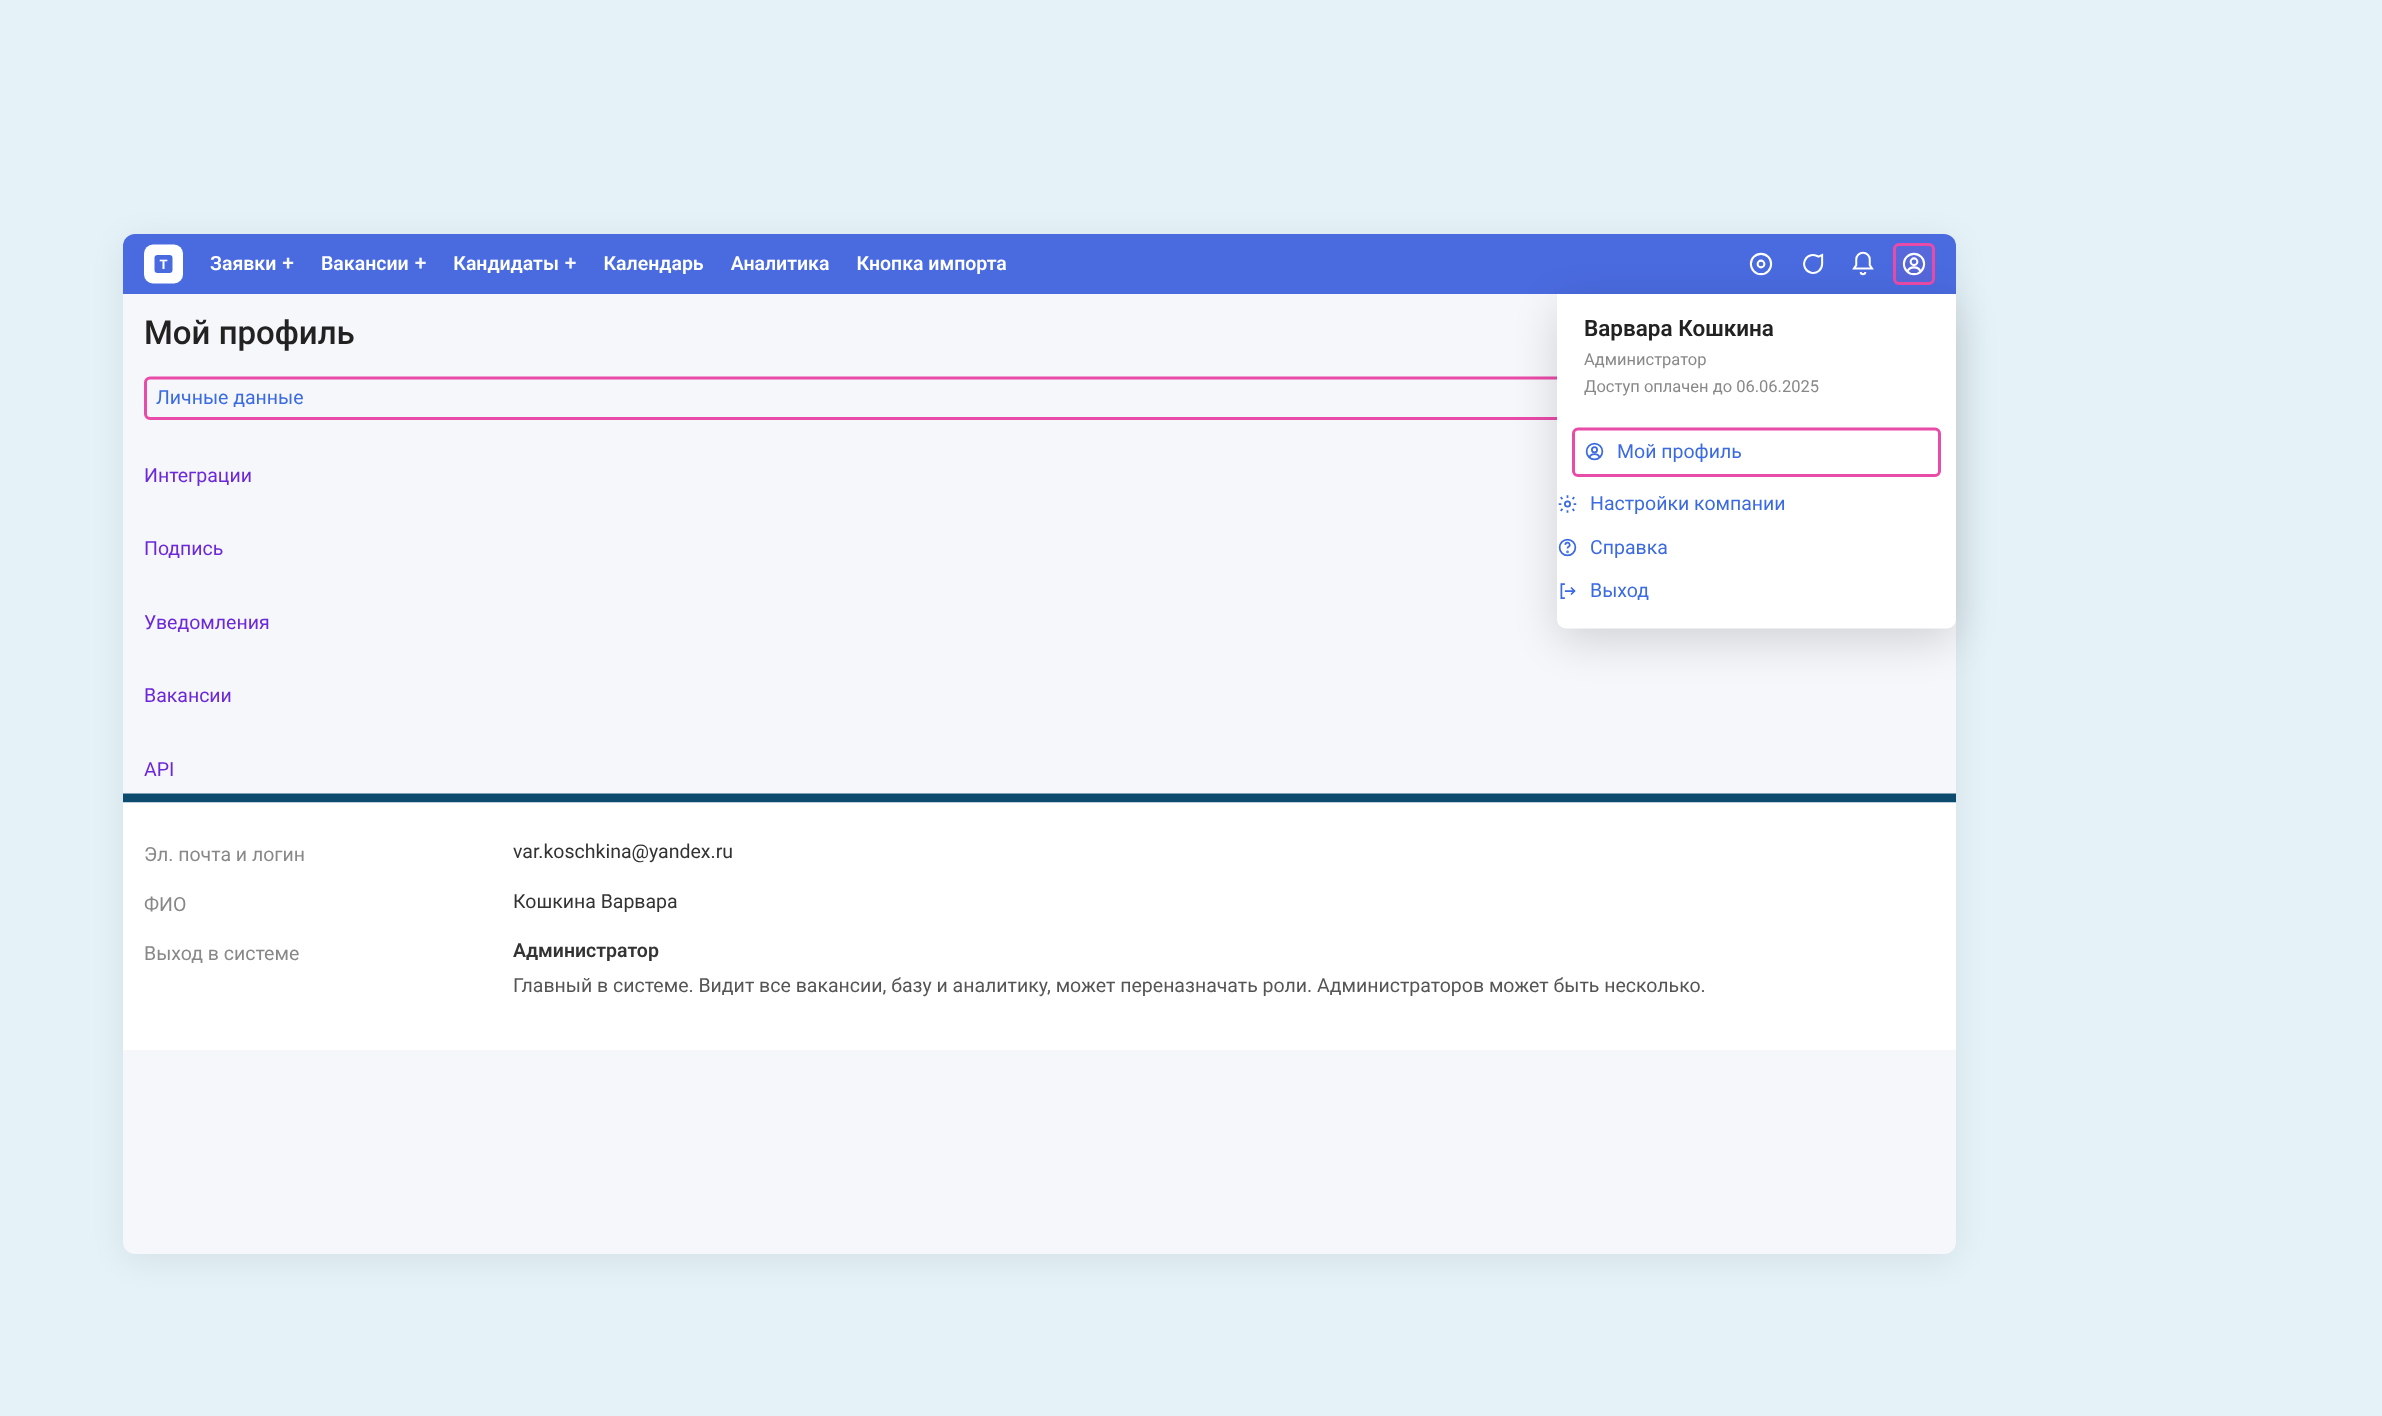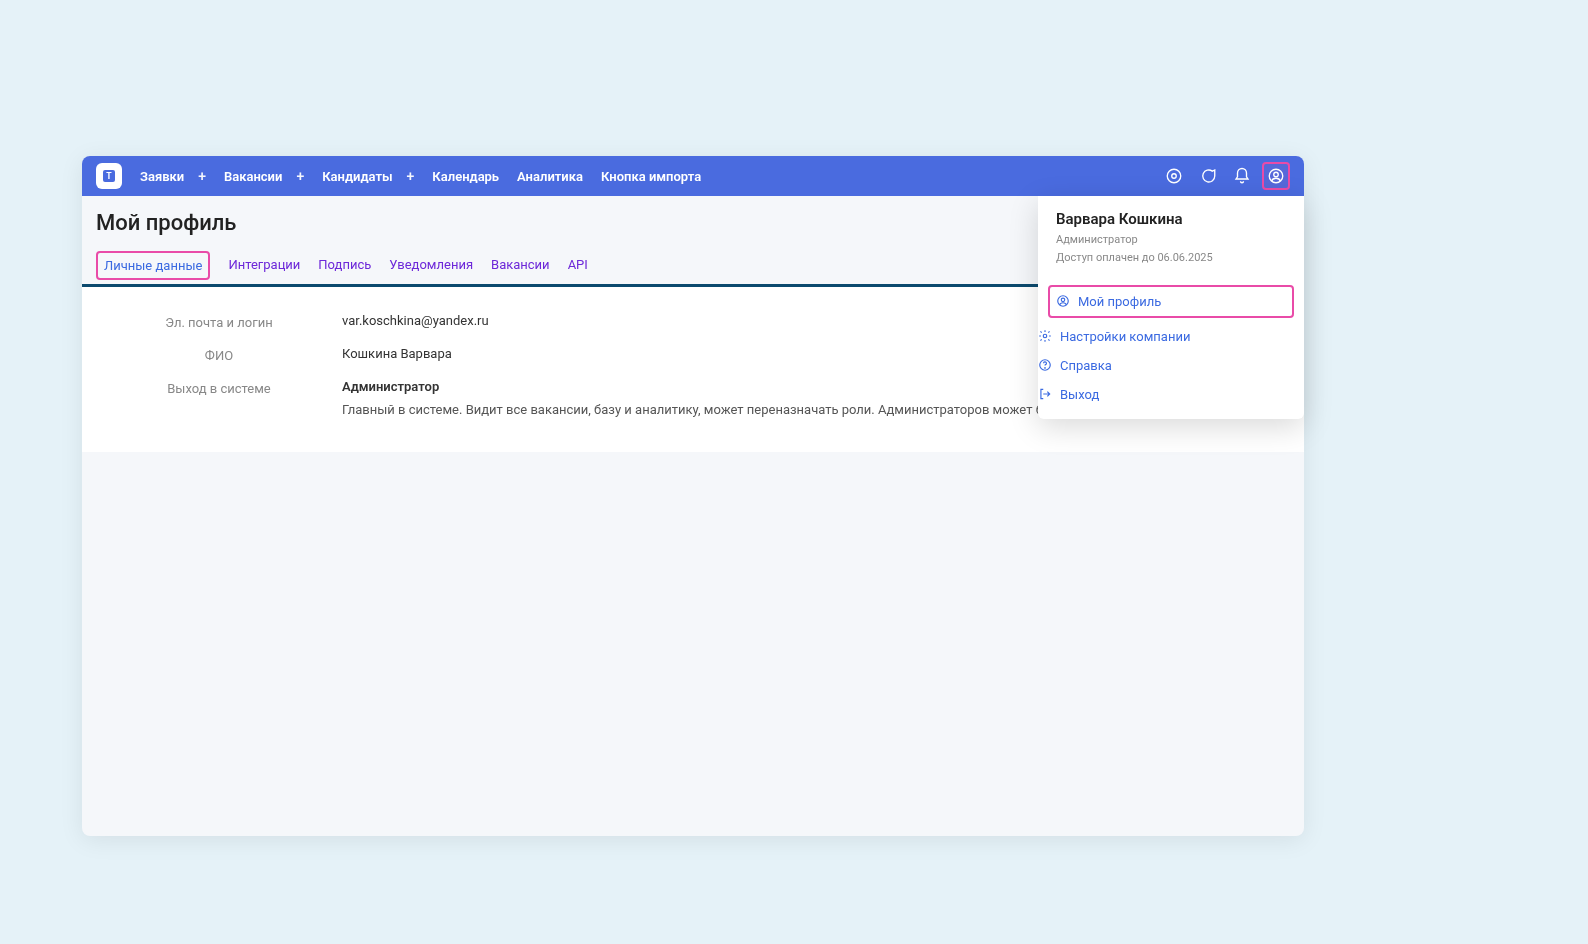--- a/index.html
+++ b/index.html
@@ -54,7 +54,7 @@
       font-weight: 600;
       display: flex;
       align-items: center;
-      gap: 14px;
+      gap: 4px;
       cursor: pointer;
     }
     .nav-plus {

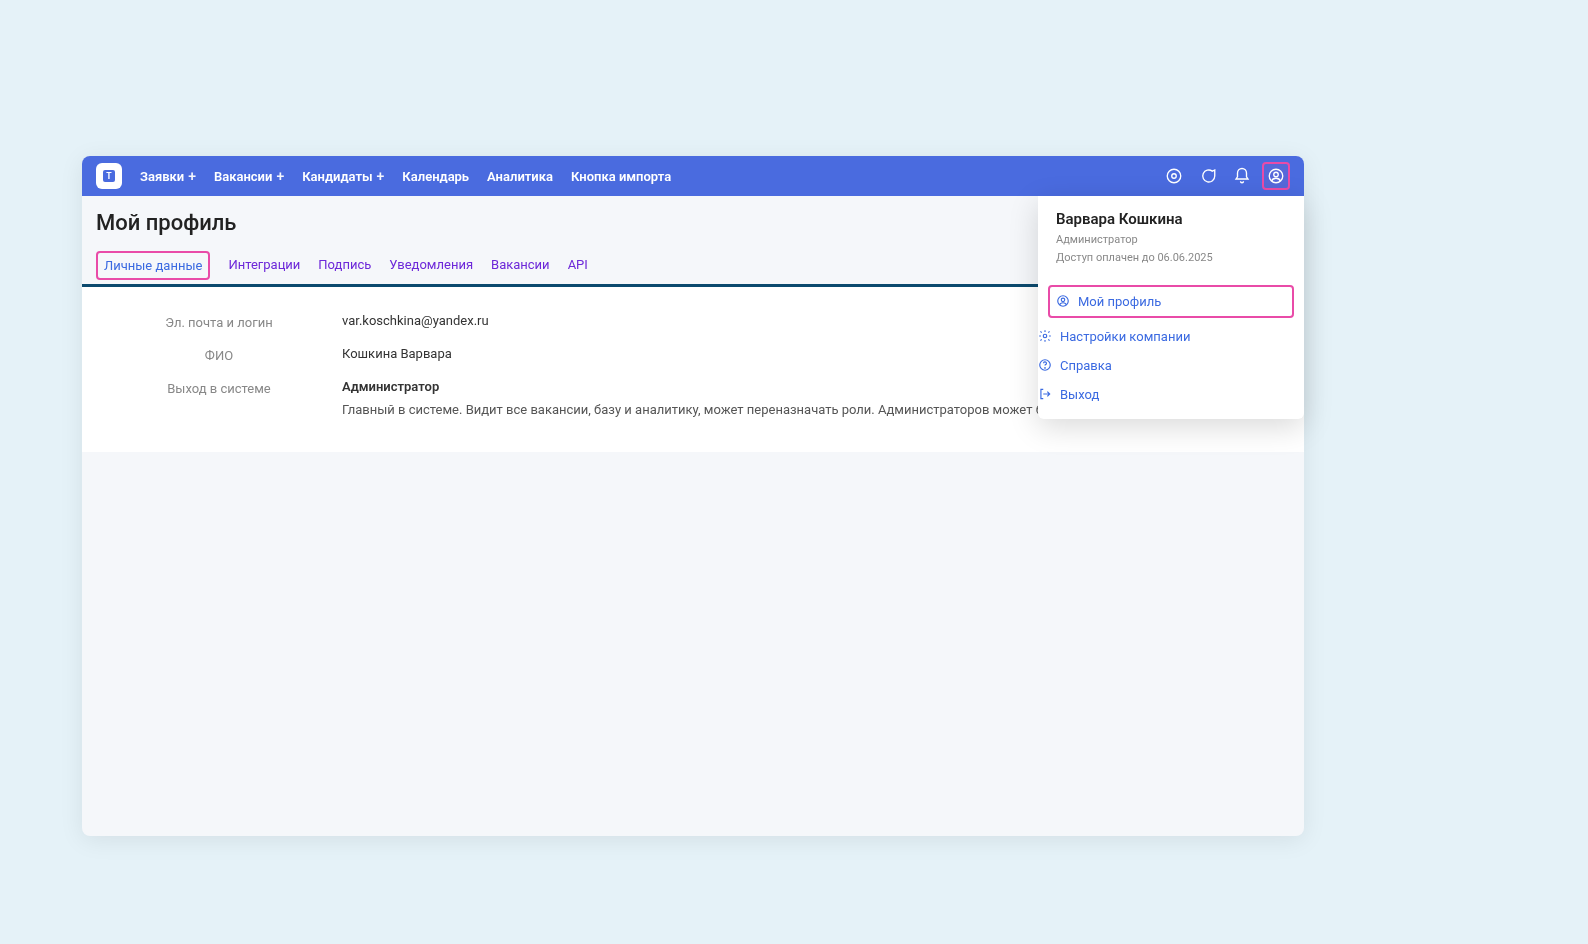--- a/index.html
+++ b/index.html
@@ -90,13 +90,14 @@
     .tabs {
       display: flex;
       gap: 18px;
-      border-bottom: 3px solid #0c4a6e;
+      border-bottom: 6px solid #0c4a6e;
       padding: 0 2px;
       font-size: 13px;
       margin-left: -14px;
       margin-right: -14px;
       padding-left: 14px;
       padding-right: 14px;
+      flex-direction: column;
     }
     .tab {
       padding: 8px 0;

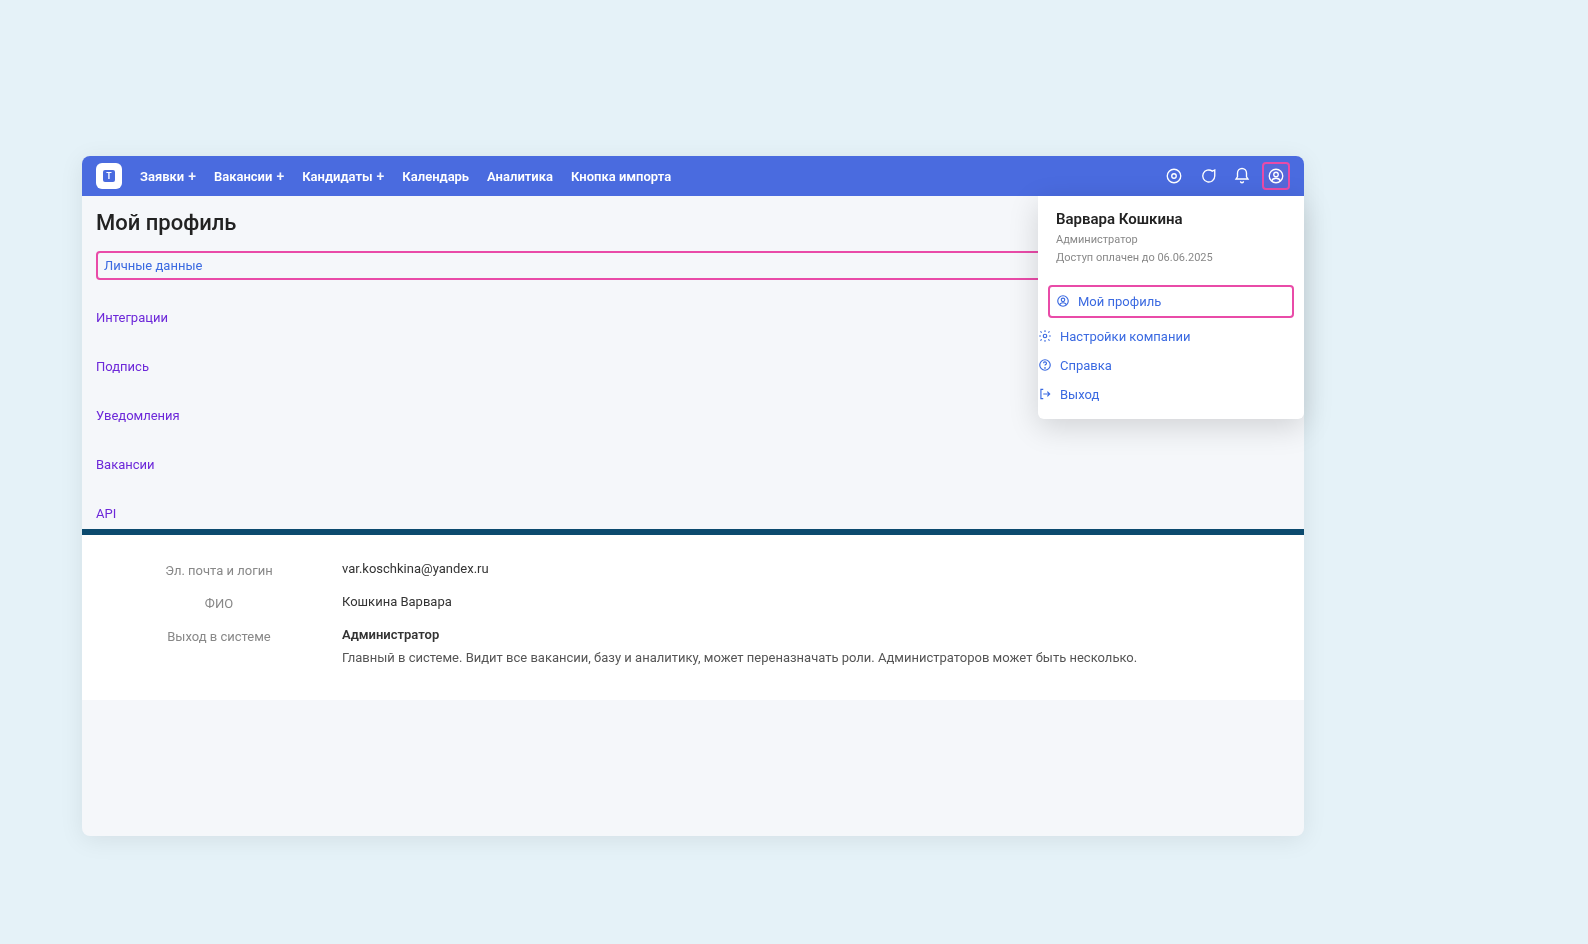--- a/index.html
+++ b/index.html
@@ -131,7 +131,6 @@
       color: #888;
       flex-shrink: 0;
       padding-top: 2px;
-      text-align: center;
     }
     .field-value { color: #333; }
     .field-value strong { font-weight: 600; }

